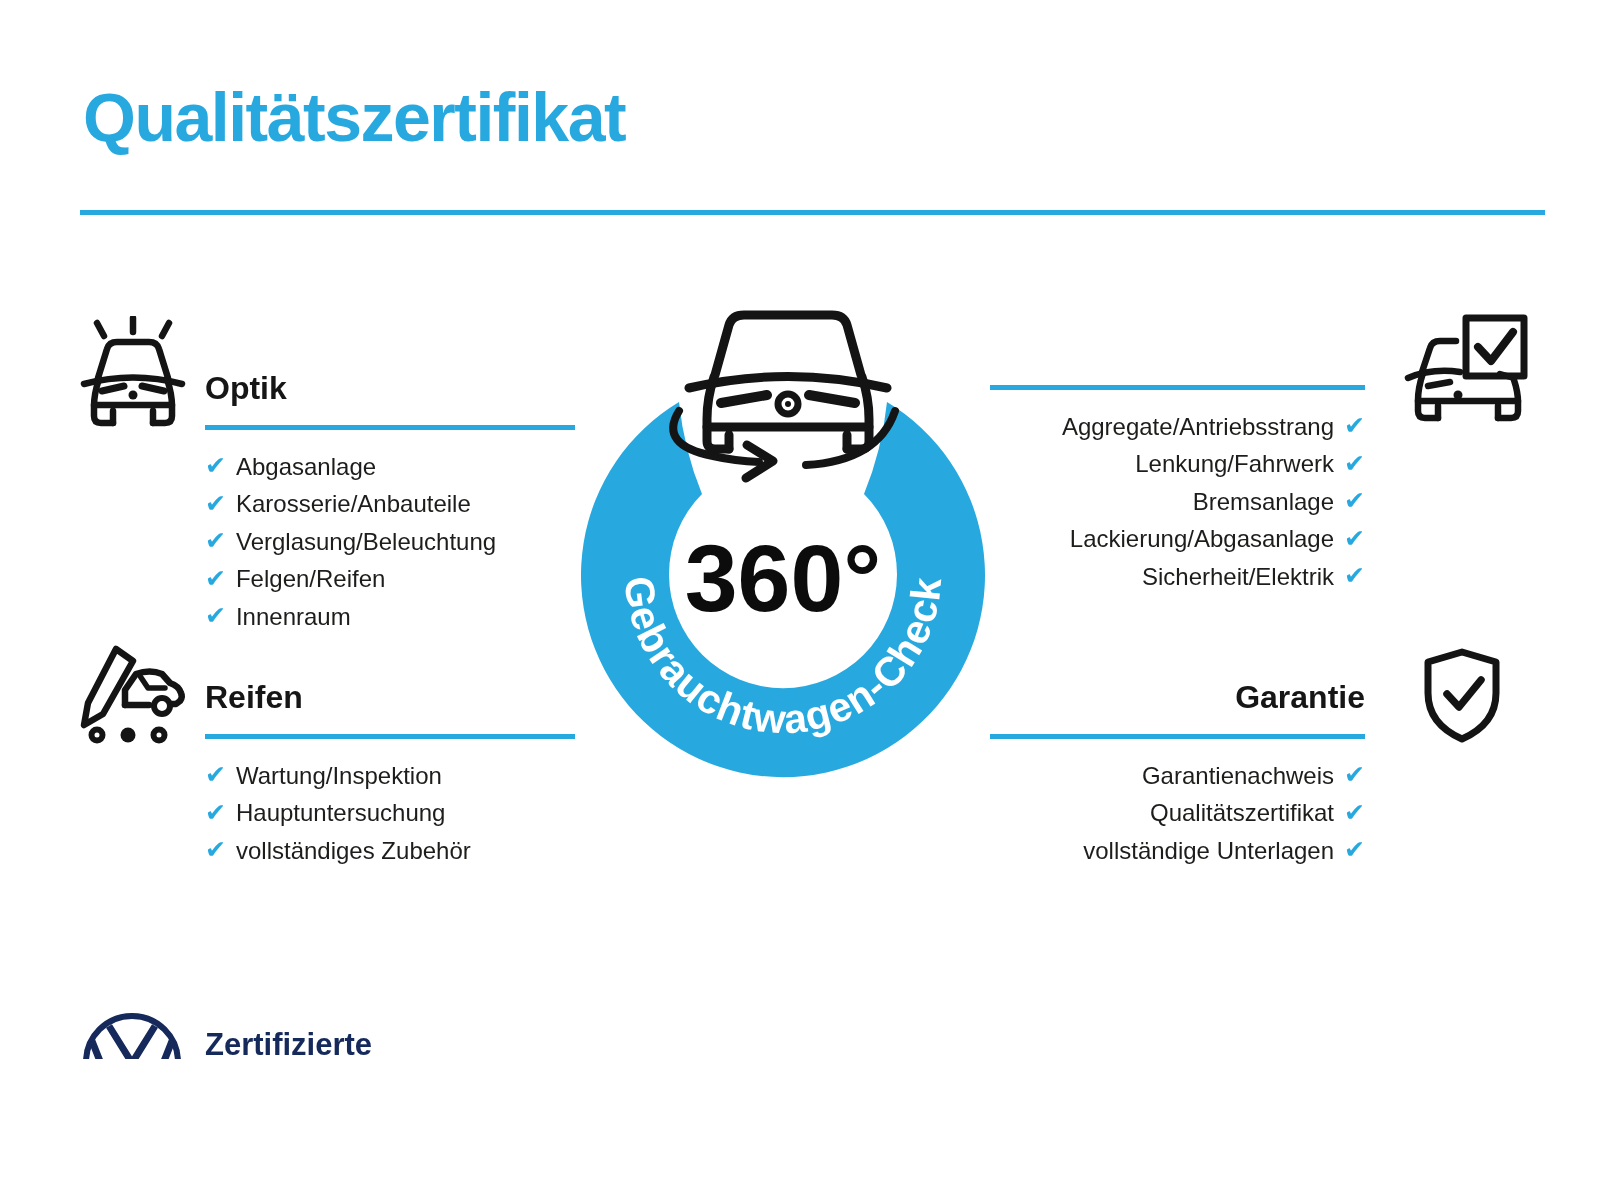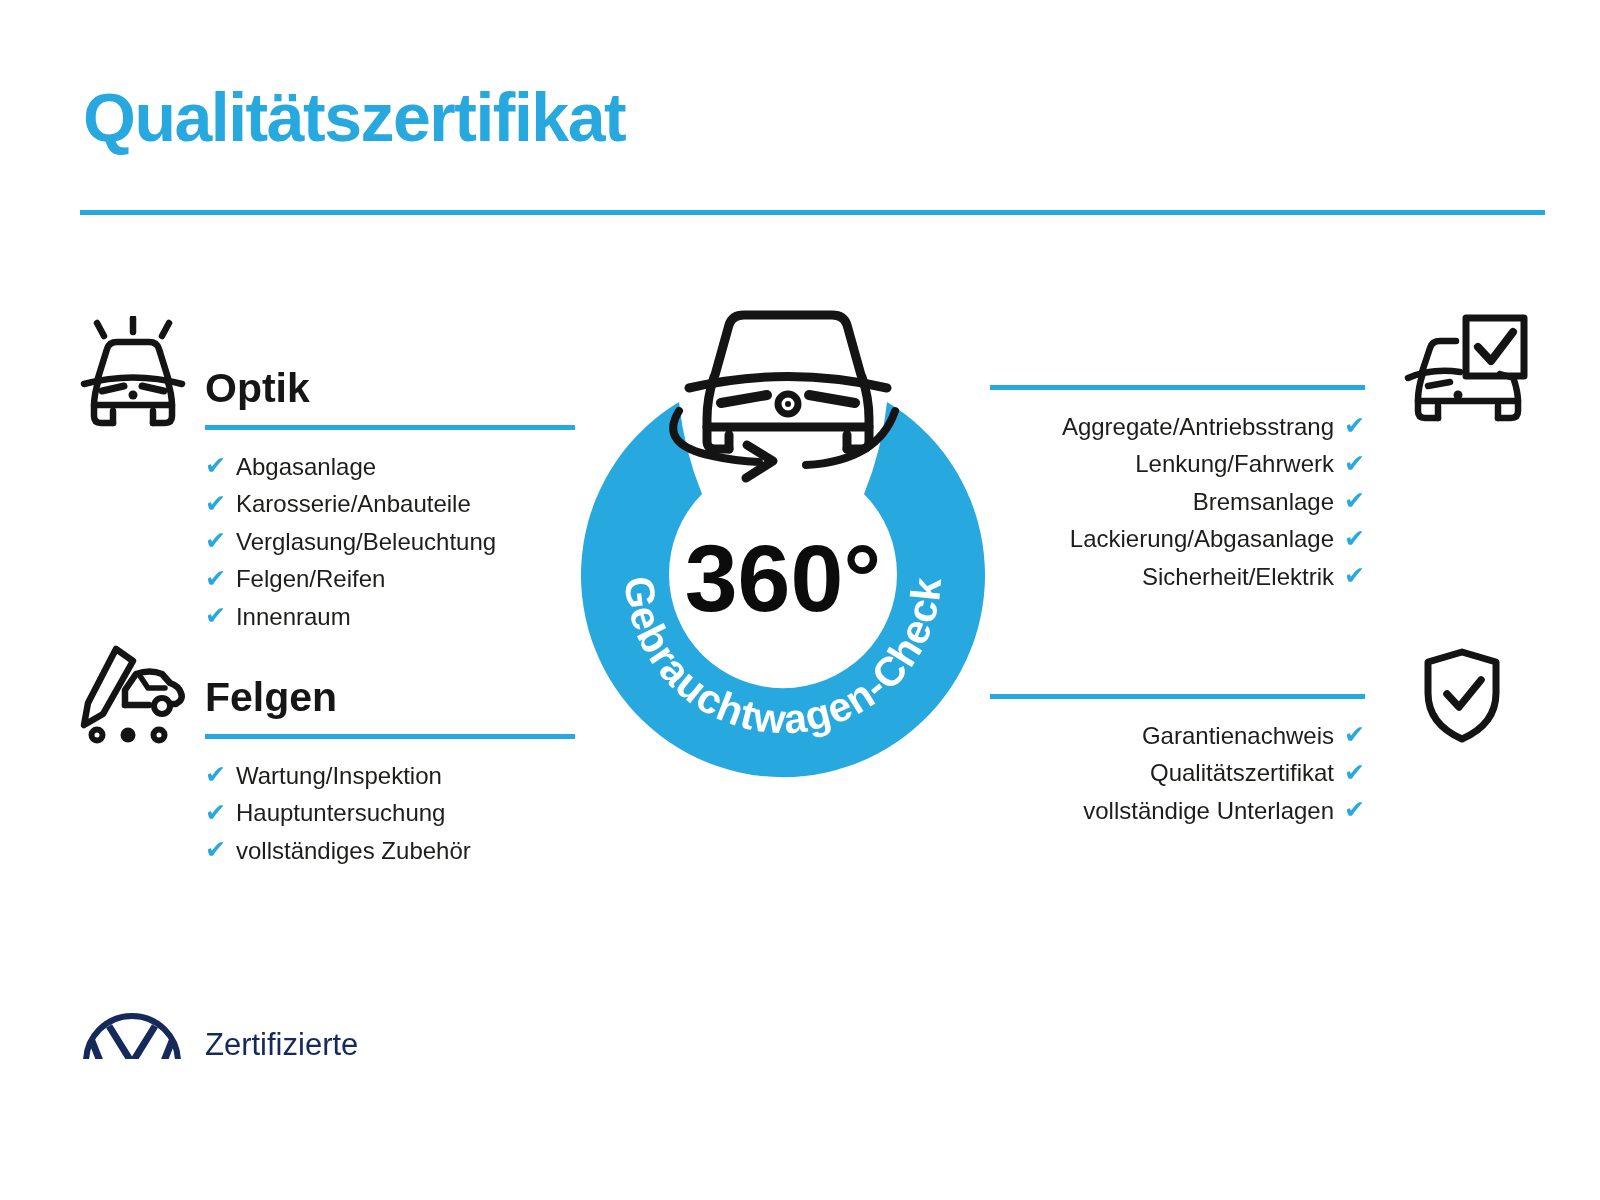--- a/index.html
+++ b/index.html
@@ -10,7 +10,7 @@
   .top-rule{position:absolute;left:80px;top:210px;width:1465px;height:5px;background:var(--accent);}
 
   .sec{position:absolute;width:370px;}
-  .sec h2{margin:0;font-size:41px;line-height:40px;font-weight:700;color:#161616;}
+  .sec h2{margin:0;font-size:32px;line-height:40px;font-weight:700;color:#161616;}
   .sec .underline{margin-top:17px;height:5px;background:var(--accent);}
   .sec ul{list-style:none;margin:0;padding:18px 0 0 0;}
   .sec li{display:flex;align-items:center;gap:10px;height:37.5px;font-size:24px;color:#1d1d1b;}

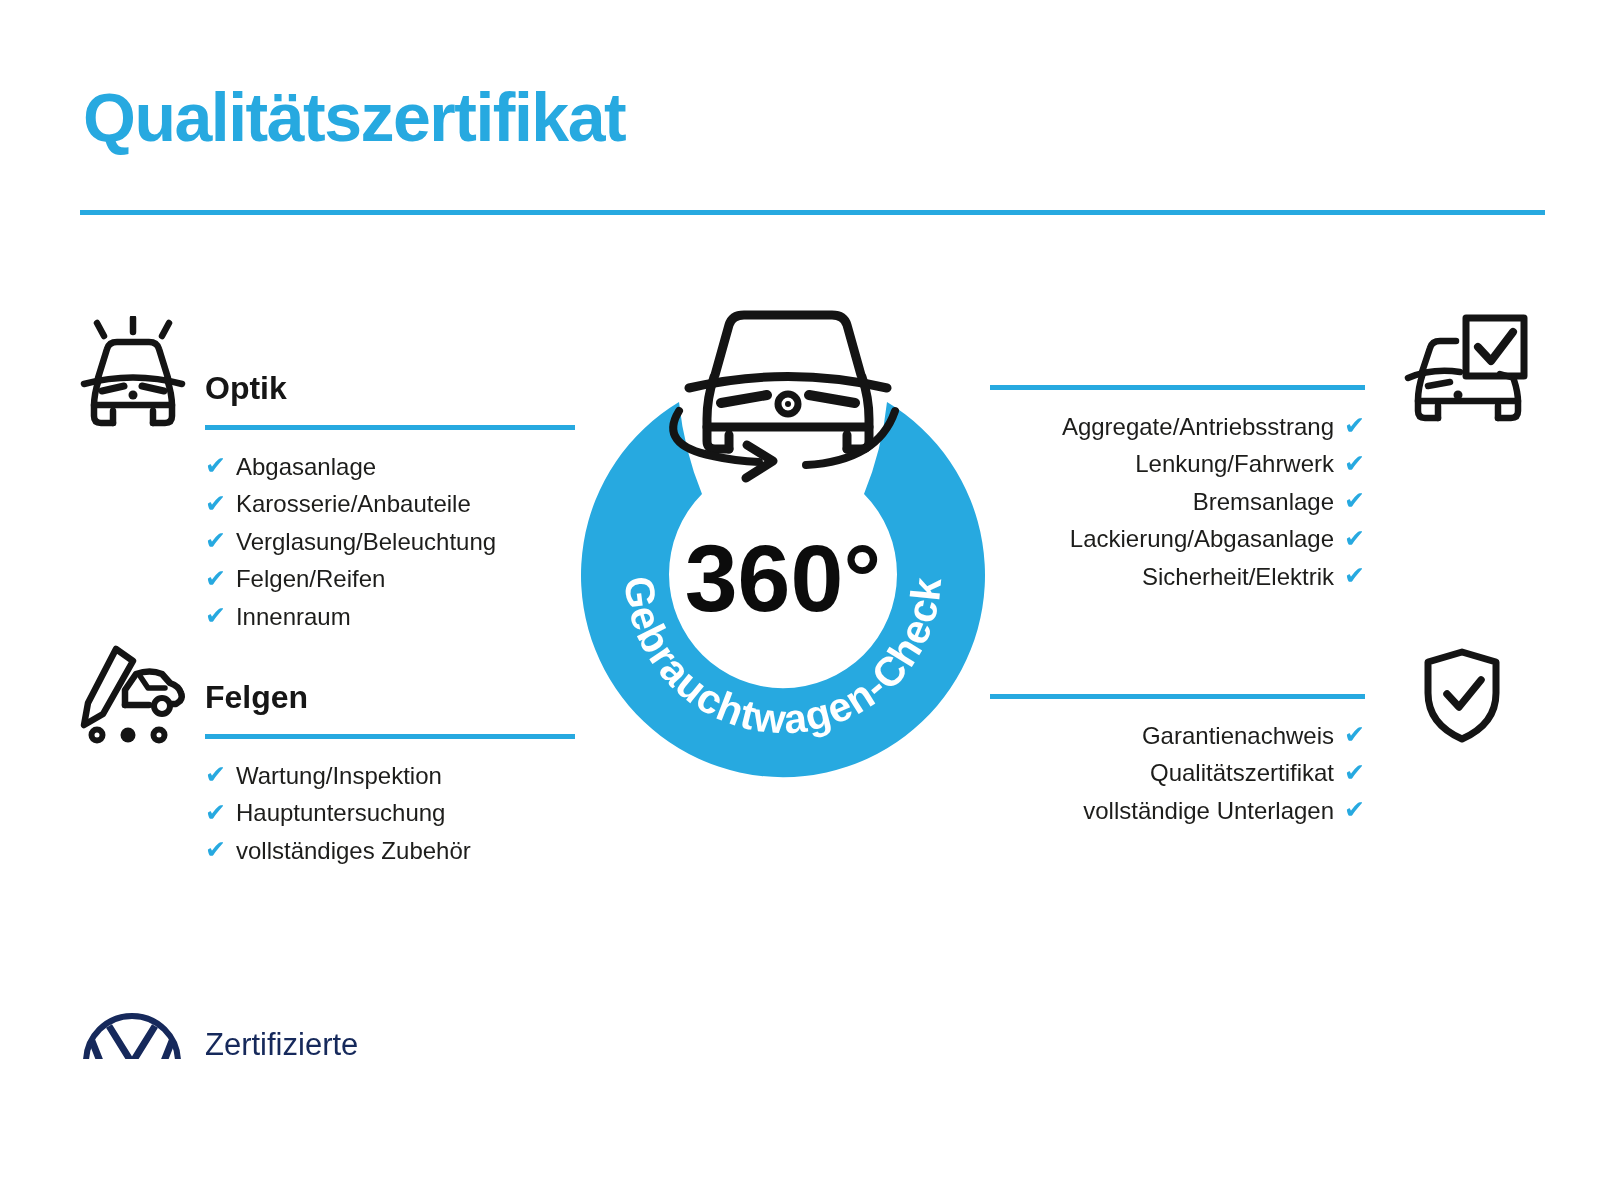--- a/index.html
+++ b/index.html
@@ -117,7 +117,7 @@
   </div>
 
   <div class="sec" id="section-wartung">
-    <h2>Felgen</h2>
+    <h2>Reifen</h2>
     <div class="underline"></div>
     <ul>
 

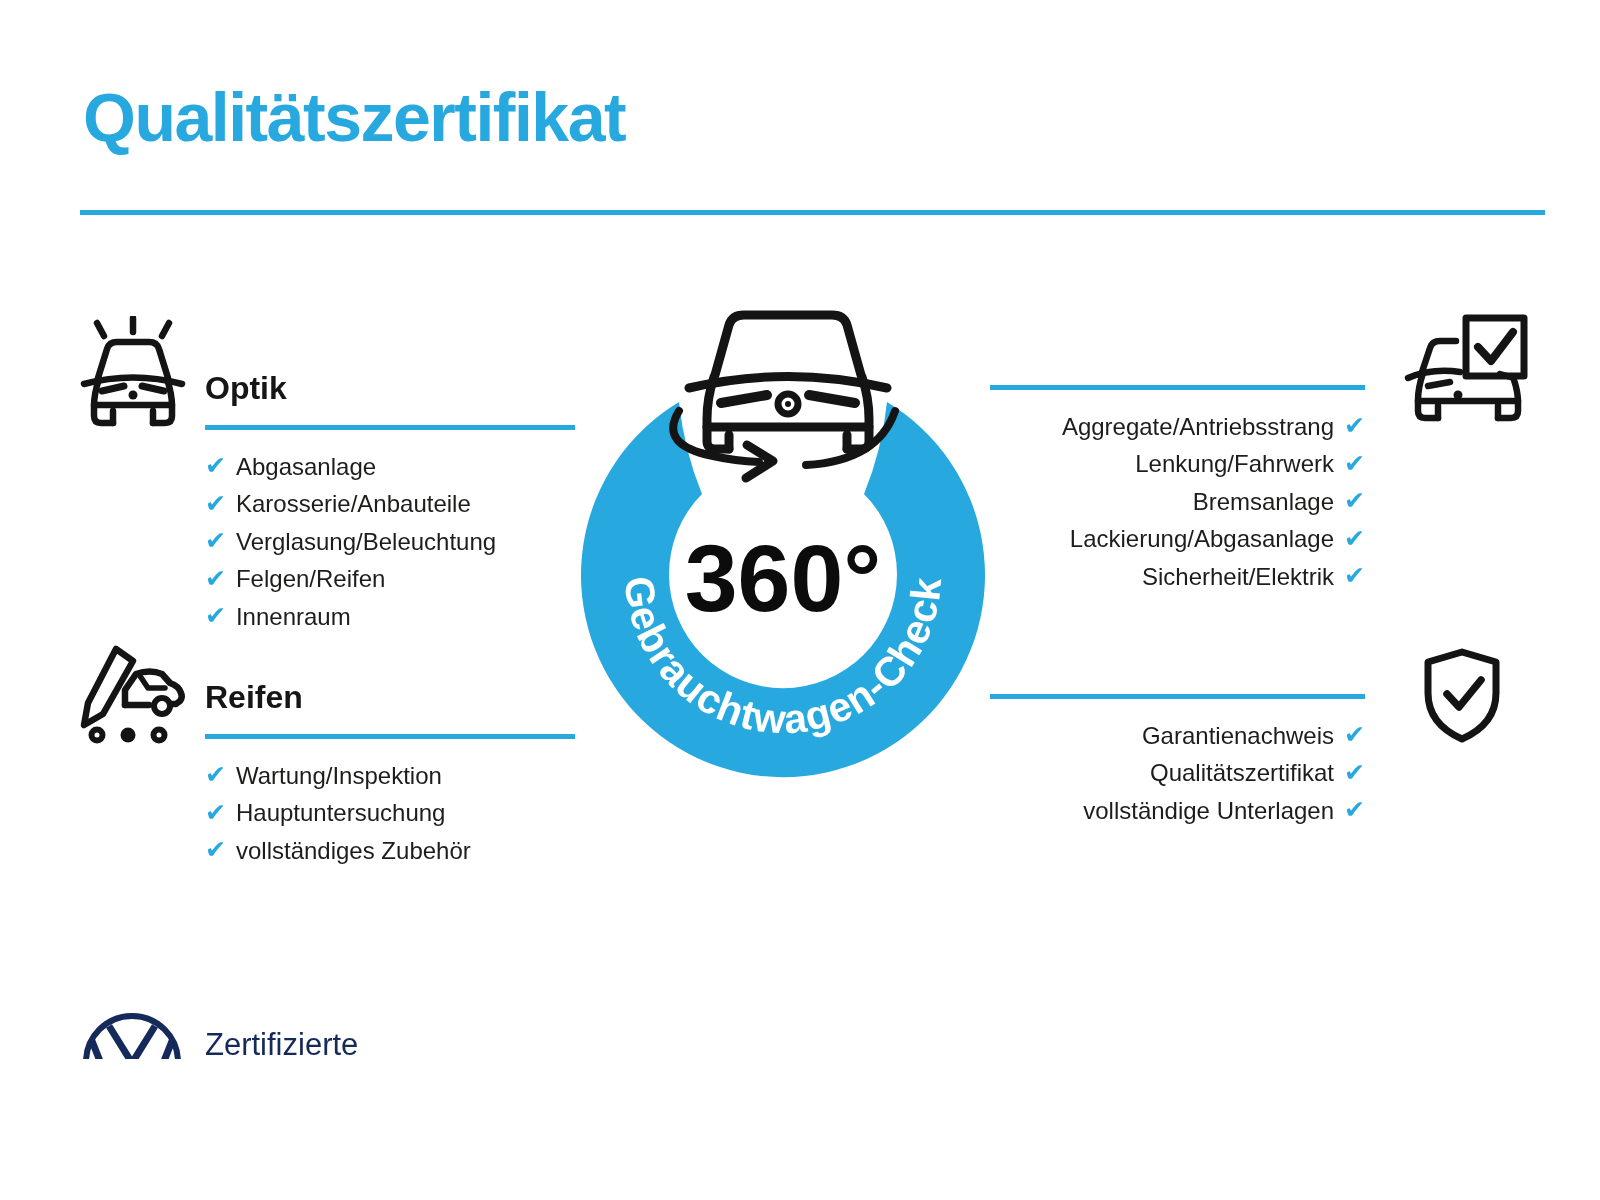--- a/index.html
+++ b/index.html
@@ -164,6 +164,7 @@
   </div>
 
   <div class="sec right" id="section-garantie">
+    <h2>Garantie</h2>
     <div class="underline"></div>
     <ul>
 

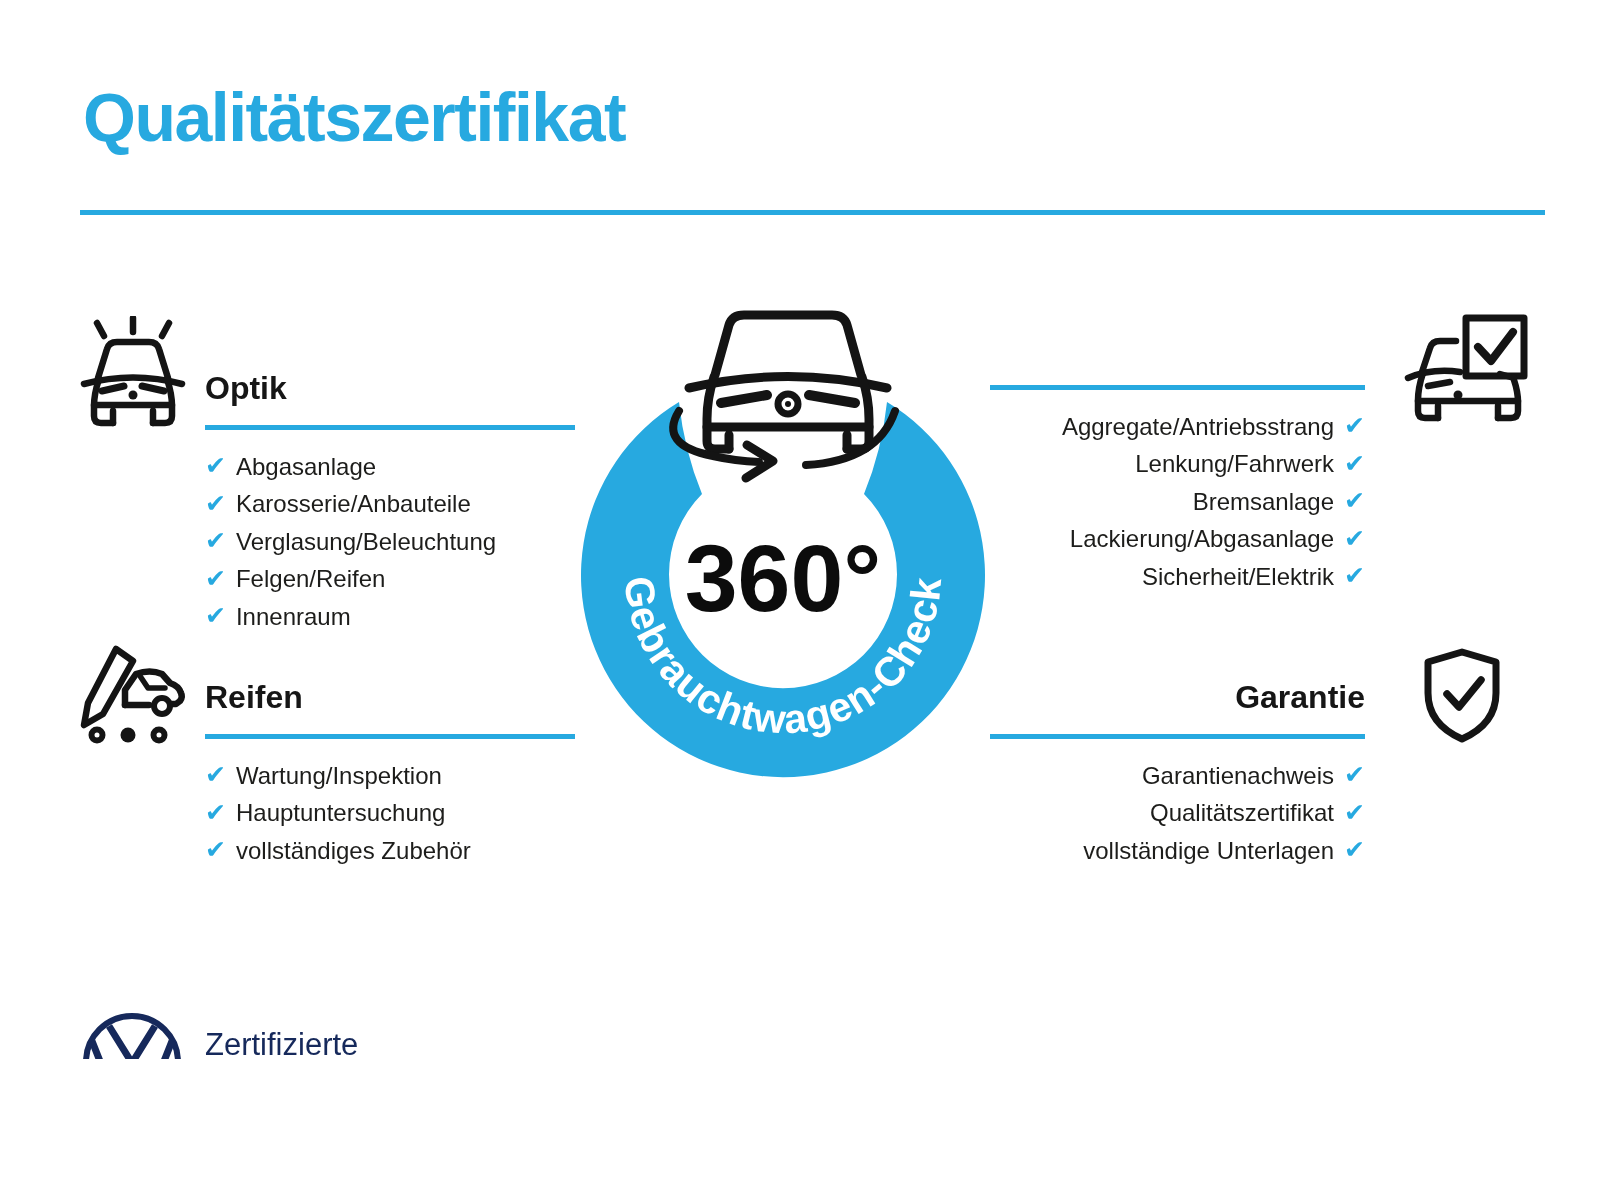--- a/index.html
+++ b/index.html
@@ -36,7 +36,7 @@
             font-size:95px;fill:#0c0c0c;}
 
   .footer-text{position:absolute;left:205px;top:1026px;font-size:31px;line-height:38px;
-               font-weight:400;color:var(--navy);}
+               font-weight:700;color:var(--navy);}
   #vw-logo{position:absolute;left:82px;top:1012px;}
 
   .stroke{fill:none;stroke:#141414;stroke-linecap:round;stroke-linejoin:round;}

